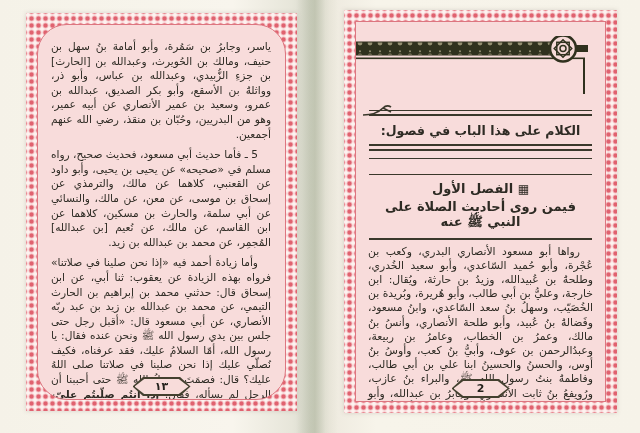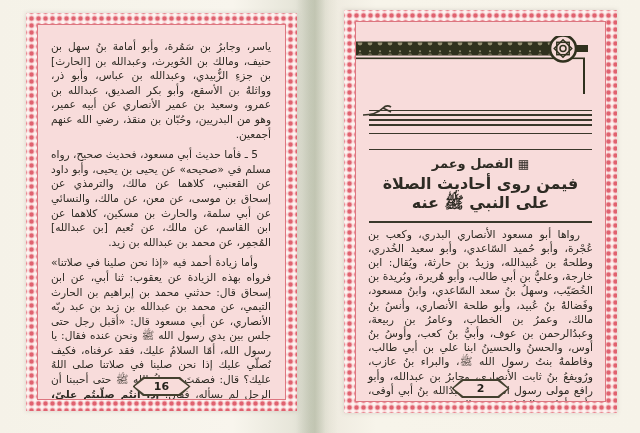--- a/index.html
+++ b/index.html
@@ -21,7 +21,7 @@
   .inner{box-sizing:border-box;width:100%;height:100%;background:#f8dcdb;
          border:1px solid #dd7680;position:relative;overflow:hidden;
          direction:rtl;color:#2e2b24;}
-  .inner-left{padding:14px 14px 22px 13px;}
+  .inner-left{padding:14px 14px 22px 13px;border-radius:30px;}
   .inner-right{padding:12px 12px 22px 12px;}
   p.body{margin:0 0 6px 0;font-size:10.6px;line-height:14.6px;text-align:justify;
          text-justify:inter-word;direction:rtl;}

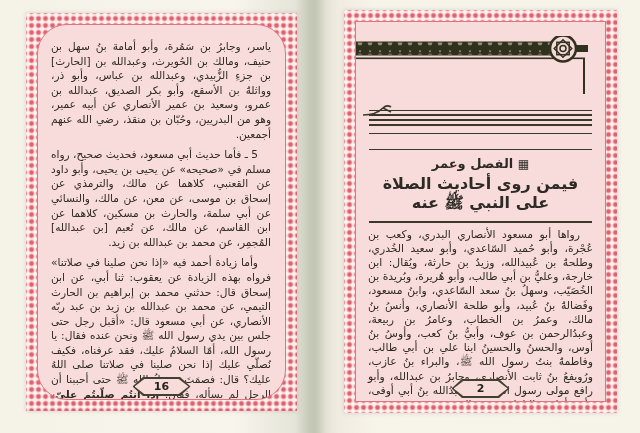--- a/index.html
+++ b/index.html
@@ -106,6 +106,7 @@
         <div class="rule"></div>
       </div>
 
+      <div class="section-heading">الكلام على هذا الباب في فصول:</div>
 
       <div class="ruleset-mid">
         <div class="rule"></div>

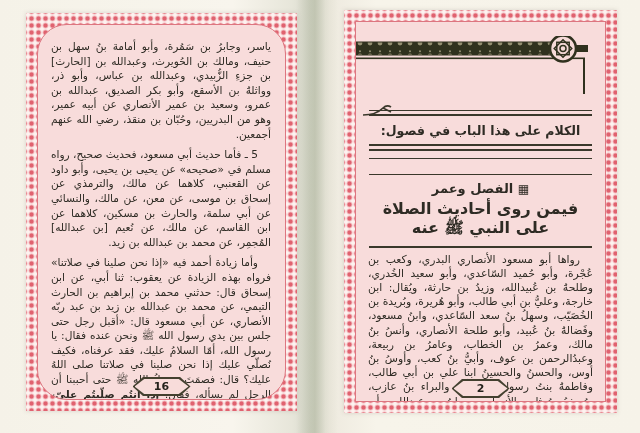--- a/index.html
+++ b/index.html
@@ -117,7 +117,7 @@
       <div class="rule thin lone-rule"></div>
 
       <div class="chapter">
-        <div class="chapter-title"><span class="chapter-orn">▦</span> <span>الفصل وعمر</span></div>
+        <div class="chapter-title"><span class="chapter-orn">▦</span> <span>الفصل الأول</span></div>
         <div class="chapter-sub">فيمن روى أحاديث الصلاة على النبي ﷺ عنه</div>
       </div>
 

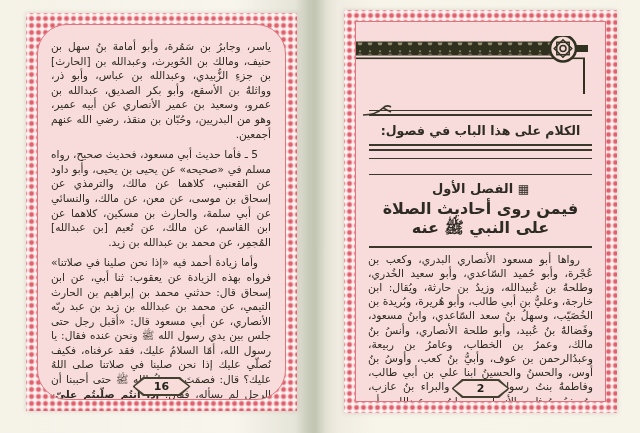--- a/index.html
+++ b/index.html
@@ -41,7 +41,7 @@
   .chapter{text-align:center;margin:6px 0 4px;}
   .chapter-title{font-weight:bold;font-size:13px;}
   .chapter-orn{font-size:12px;letter-spacing:1px;}
-  .chapter-sub{font-weight:bold;font-size:16px;margin-top:3px;}
+  .chapter-sub{font-weight:bold;font-size:13px;margin-top:3px;}
   .under-rule{height:1.5px;margin-top:5px;}
   
   .pagenum-wrap{position:absolute;bottom:3px;left:0;width:100%;text-align:center;direction:ltr;}

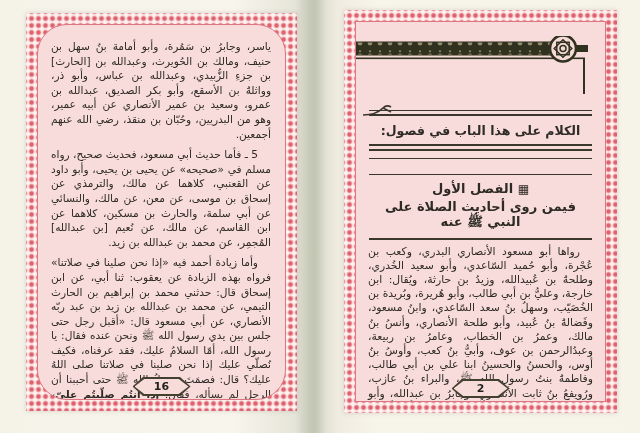--- a/index.html
+++ b/index.html
@@ -67,7 +67,7 @@
       <p class="body indent"><span>وأما زيادة أحمد فيه «إذا نحن صلينا في صلاتنا» فرواه بهذه الزيادة عن يعقوب: ثنا أبي، عن ابن إسحاق قال: حدثني محمد بن إبراهيم بن الحارث التيمي، عن محمد بن عبدالله بن زيد بن عبد ربّه الأنصاري، عن أبي مسعود قال: «أقبل رجل حتى جلس بين يدي رسول الله ﷺ ونحن عنده فقال: يا رسول الله، أمّا السلامُ عليك، فقد عرفناه، فكيف نُصلّي عليك إذا نحن صلينا في صلاتنا صلى اللهُ عليك؟ قال: فصمَتَ رسولُ الله ﷺ حتى أحببنا أن الرجل لم يسأله، فقال: </span><span class="boldseg">إذا أنتُم صلّيتُم عليّ، فقولوا: اللّهُمّ صَلّ عَلى مُحَمّدٍ النّبيّ الأُمّي، وَعَلى آل مُحَمّد، كَما صَلّيتَ عَلى إبْراهيمَ وآل إبْراهيمَ</span></p>
       <div class="pagenum-wrap">
         <span class="hex-outer">
-          <span class="hex-inner">16</span>
+          <span class="hex-inner">١٣</span>
         </span>
       </div>
     </div>

